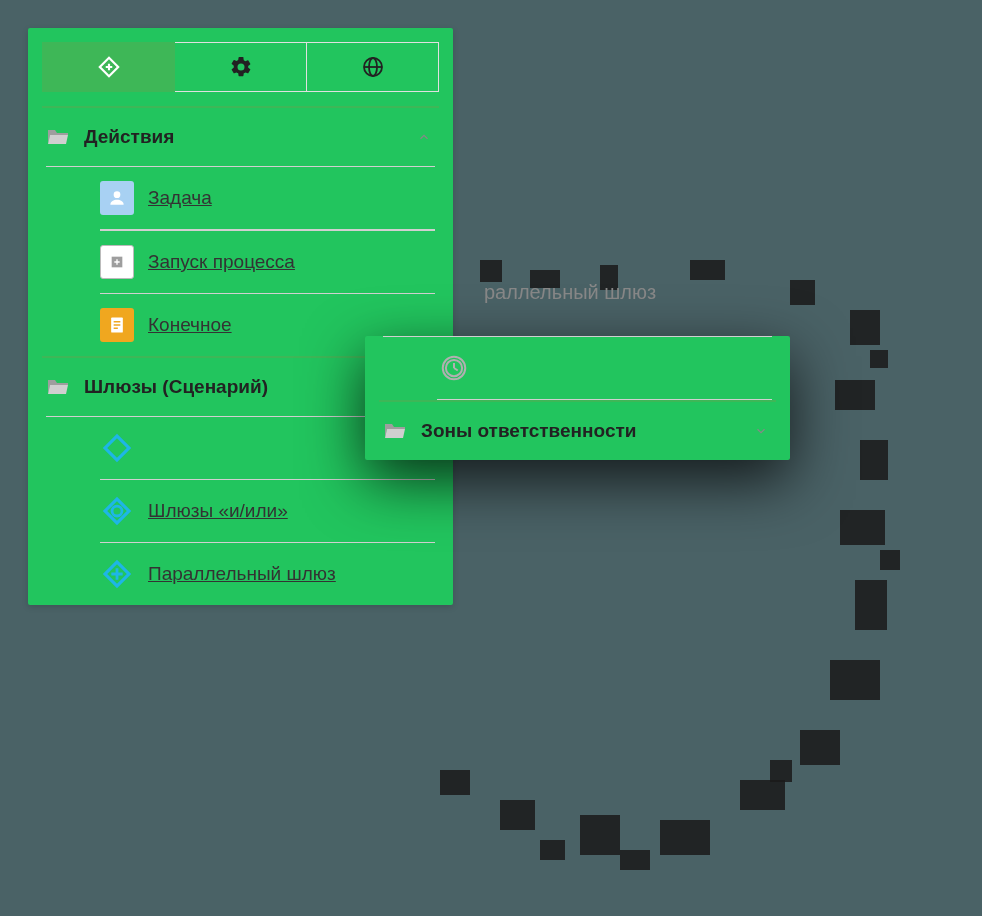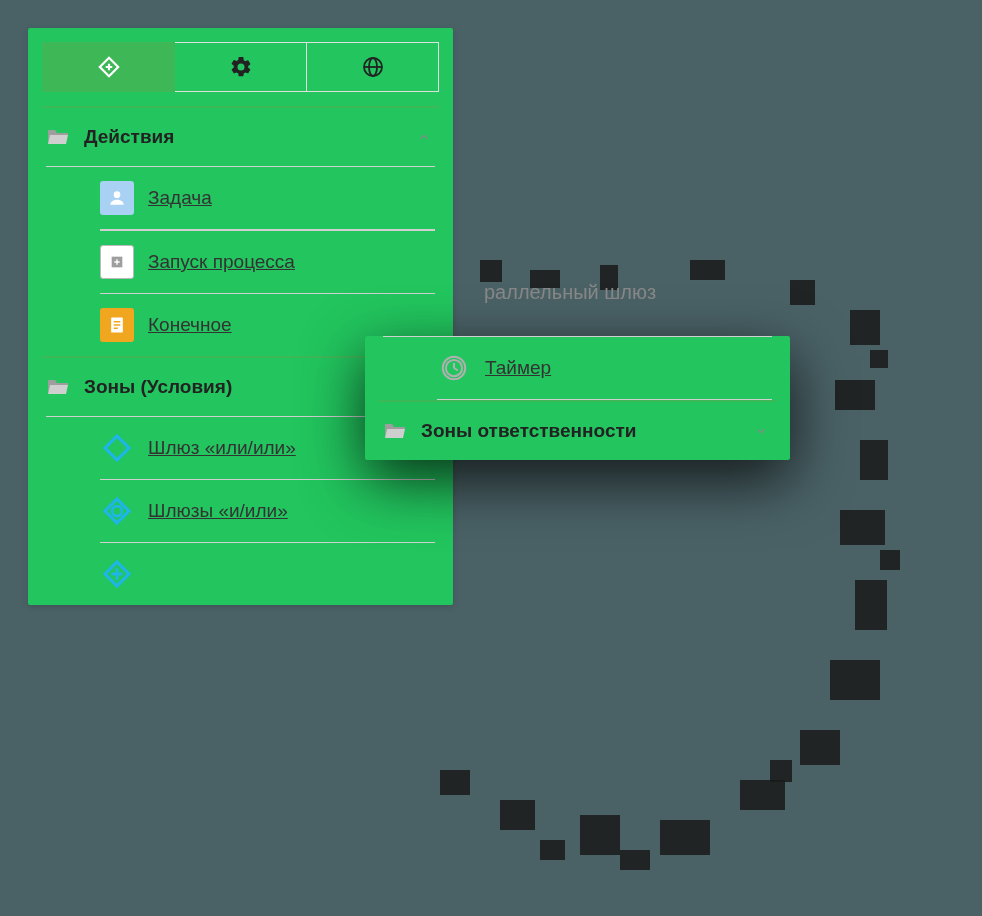--- a/index.html
+++ b/index.html
@@ -284,7 +284,6 @@
           <path d="M12 12V8M12 12l3 2"></path>
         </svg>
     </div>
-    <span class="label">Таймер</span>
   </div>
   <div class="thin-line short"></div>
 

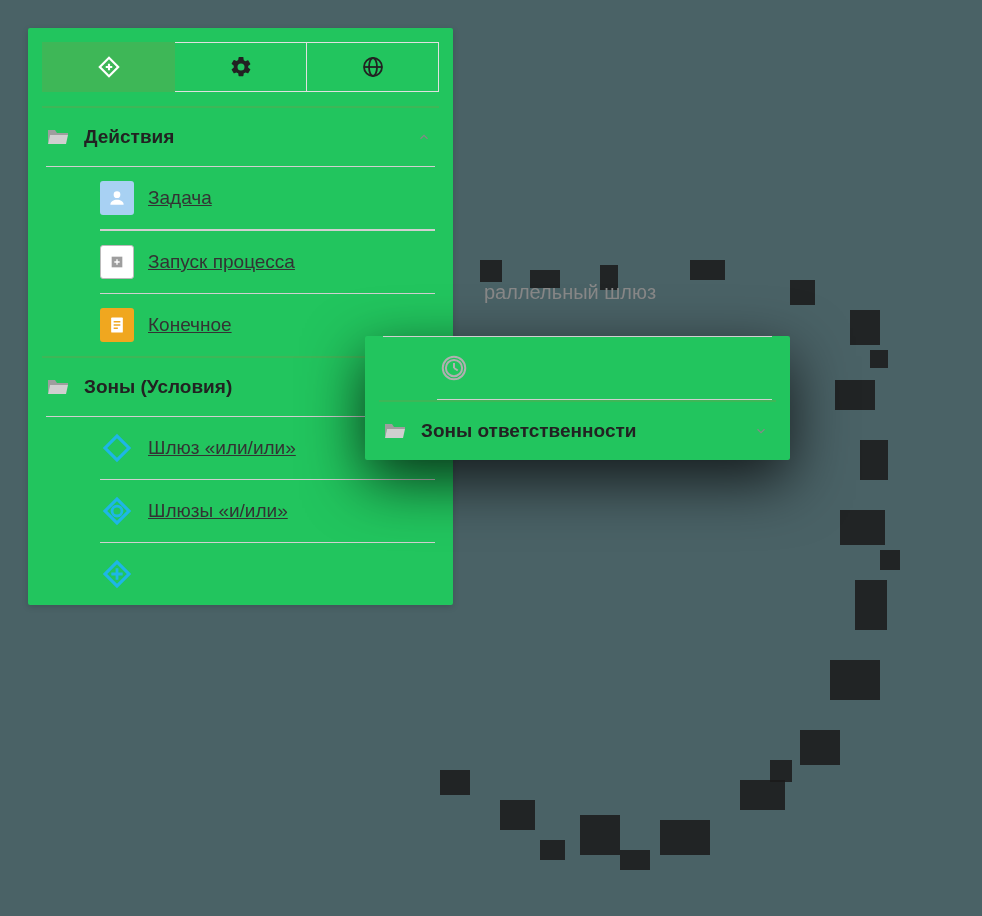--- a/index.html
+++ b/index.html
@@ -235,7 +235,7 @@
       <path fill="#9E9E9E" d="M2 3h7l2 3h11v2H4l-2 9V3z"></path>
       <path fill="#cfcfcf" d="M4 8h18l-2 9H2z"></path>
     </svg>
-    <span class="label">Зоны (Условия)</span>
+    <span class="label">Шлюзы (Сценарий)</span>
     <svg class="chevron" viewBox="0 0 24 24">
         <path d="M6 15l6-6 6 6" fill="none" stroke="#888" stroke-width="2"></path>
       </svg>

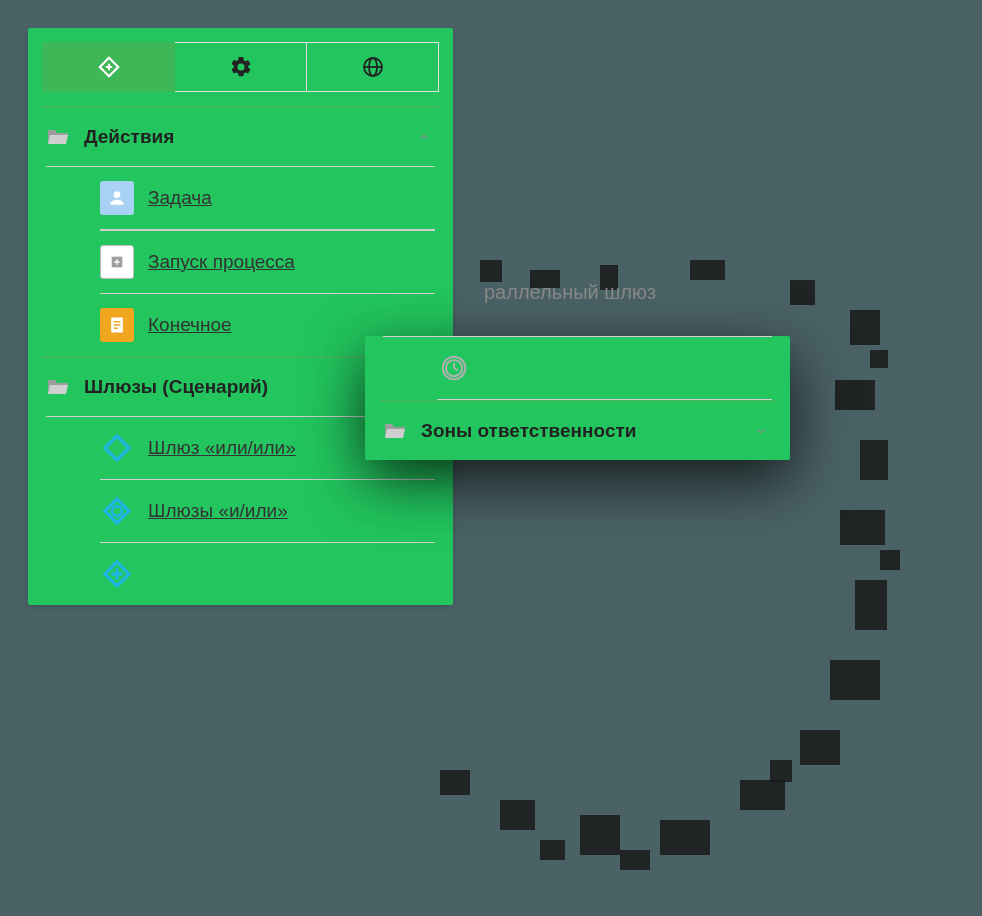--- a/index.html
+++ b/index.html
@@ -248,7 +248,6 @@
           <rect x="6" y="6" width="12" height="12" transform="rotate(45 12 12)" fill="none" stroke="#1EB6E6" stroke-width="2.2"></rect>
         </svg>
     </div>
-    <span class="label">Шлюз «или/или»</span>
   </div>
   <div class="thin-line short"></div>
 

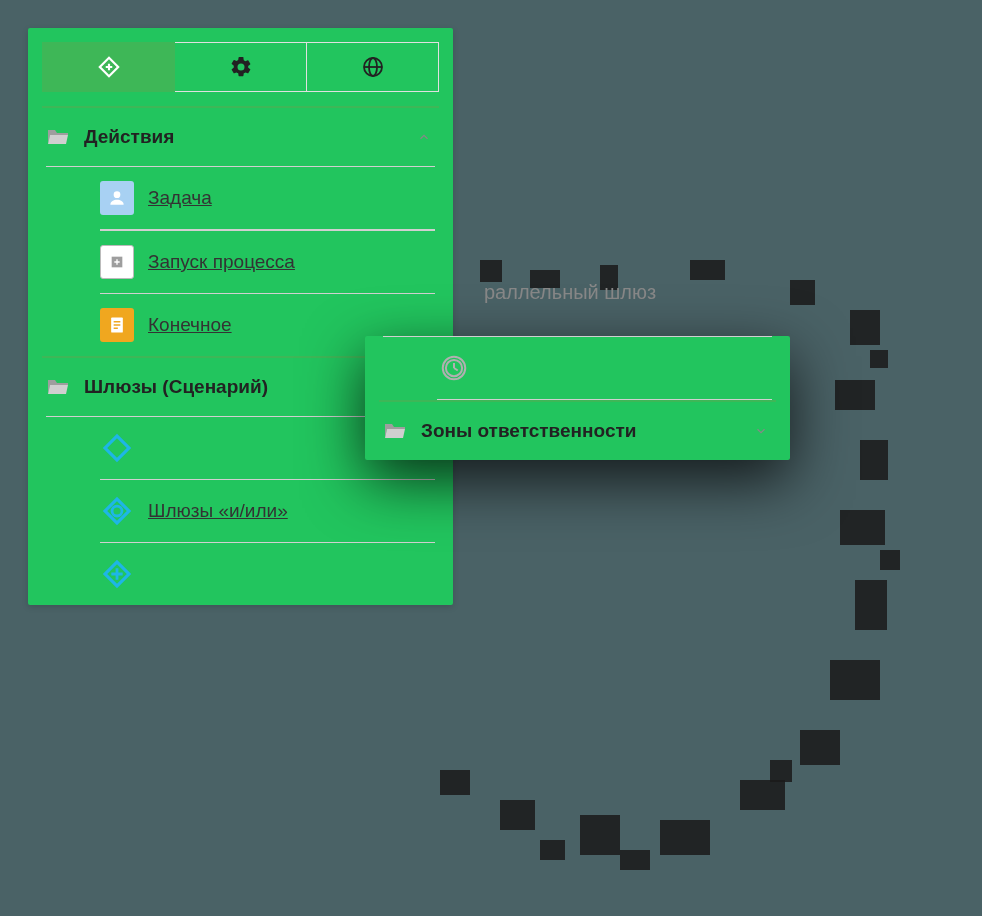--- a/index.html
+++ b/index.html
@@ -269,6 +269,7 @@
           <path d="M12 8v8M8 12h8" stroke="#1EB6E6" stroke-width="2"></path>
         </svg>
     </div>
+    <span class="label">Параллельный шлюз</span>
   </div>
 </div>
 

